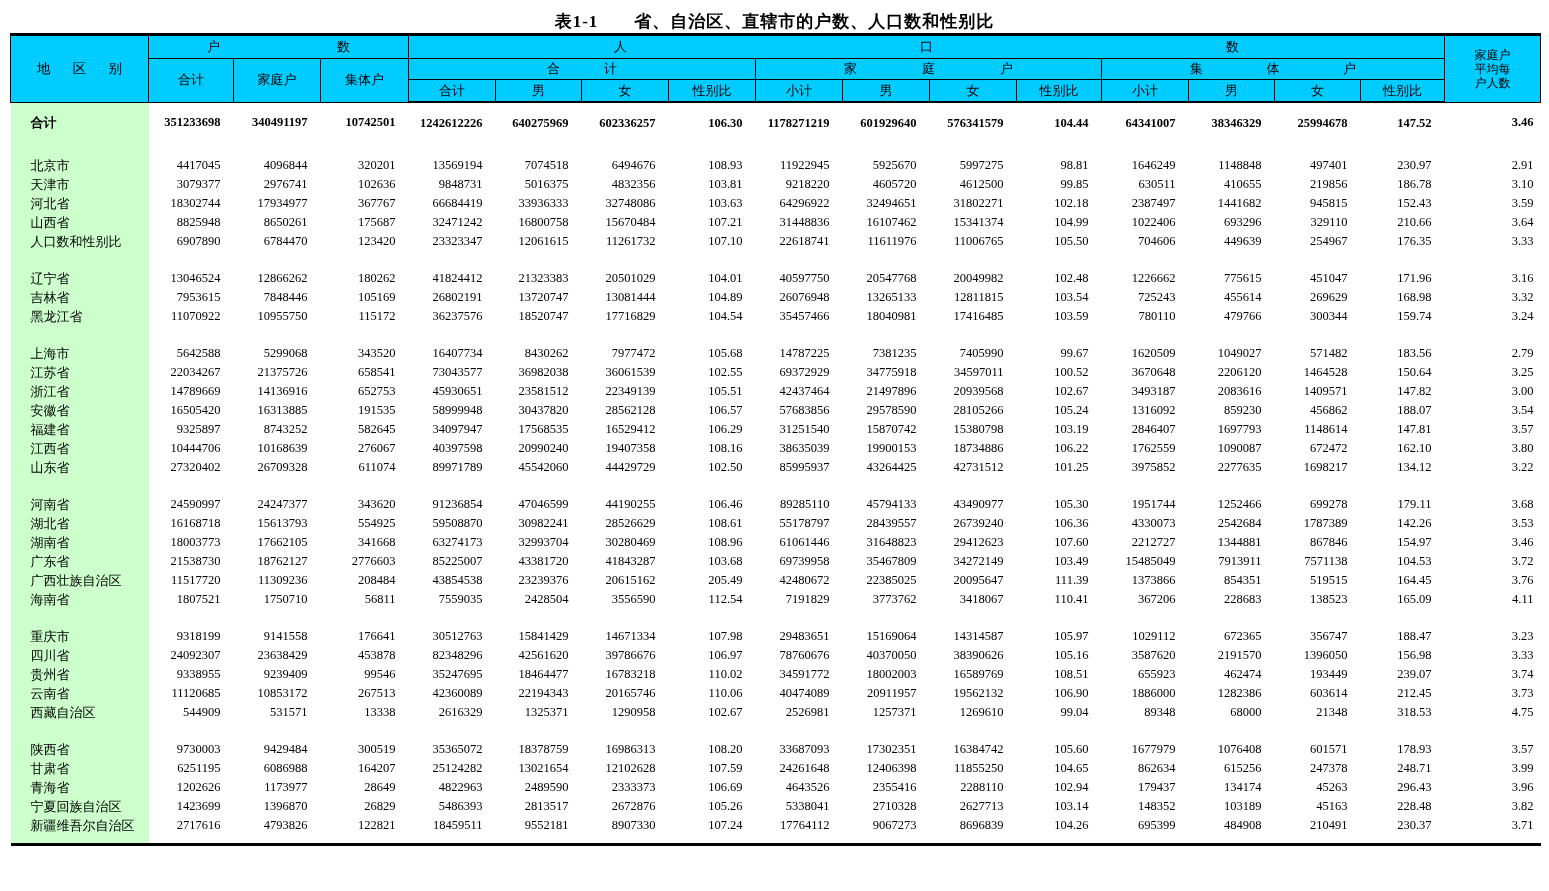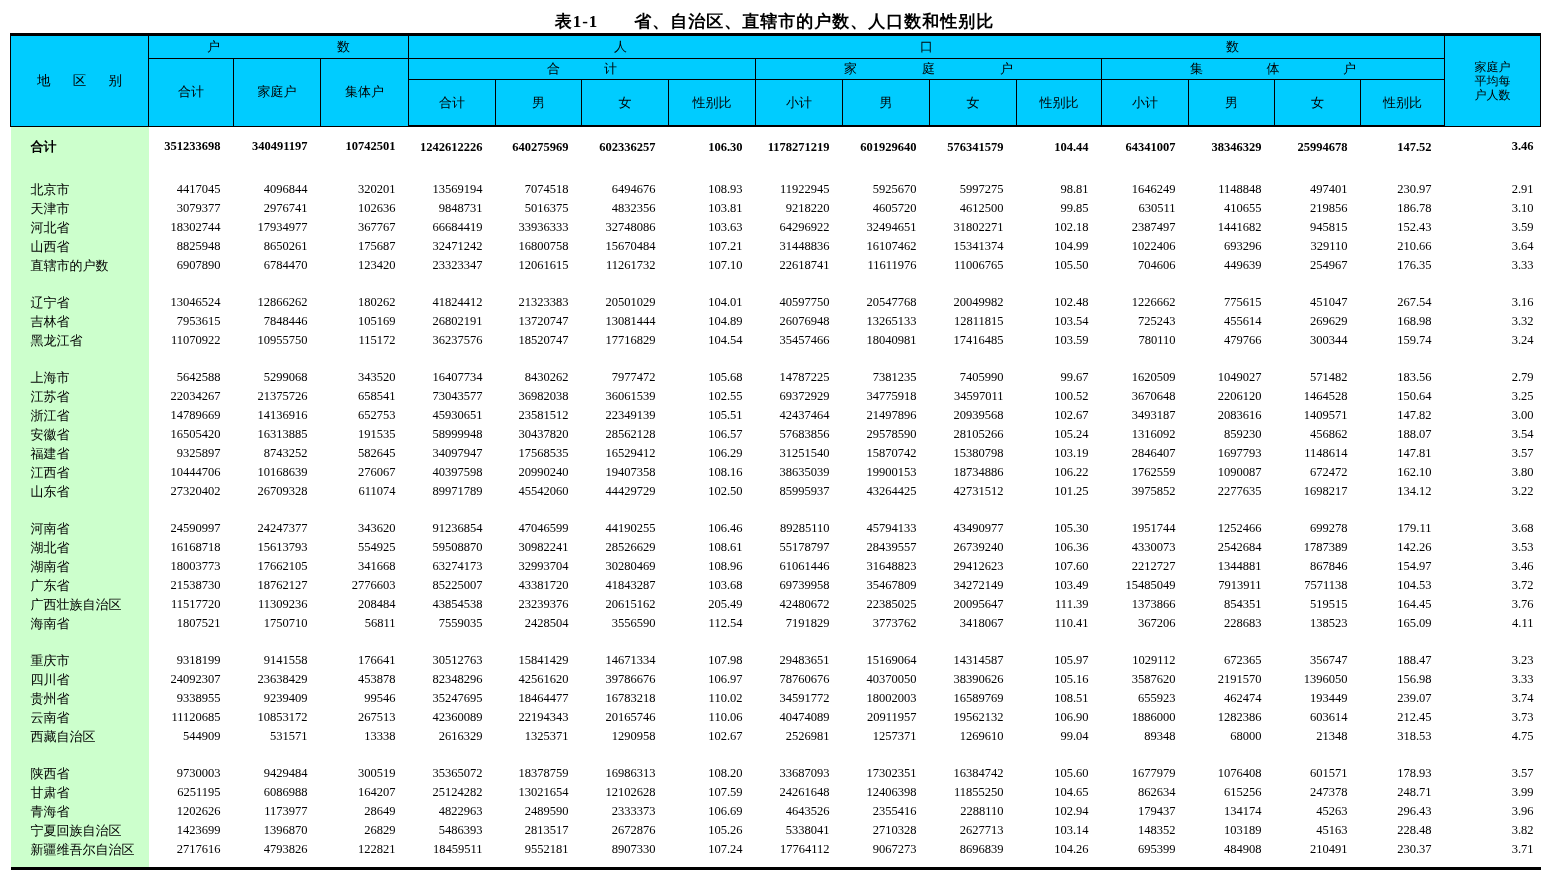--- a/index.html
+++ b/index.html
@@ -28,7 +28,7 @@
     border:1px solid #000;
     font-weight:normal;
     font-size:13px;
-    padding:12px;
+    padding:0;
     overflow:hidden;
     white-space:nowrap;
   }

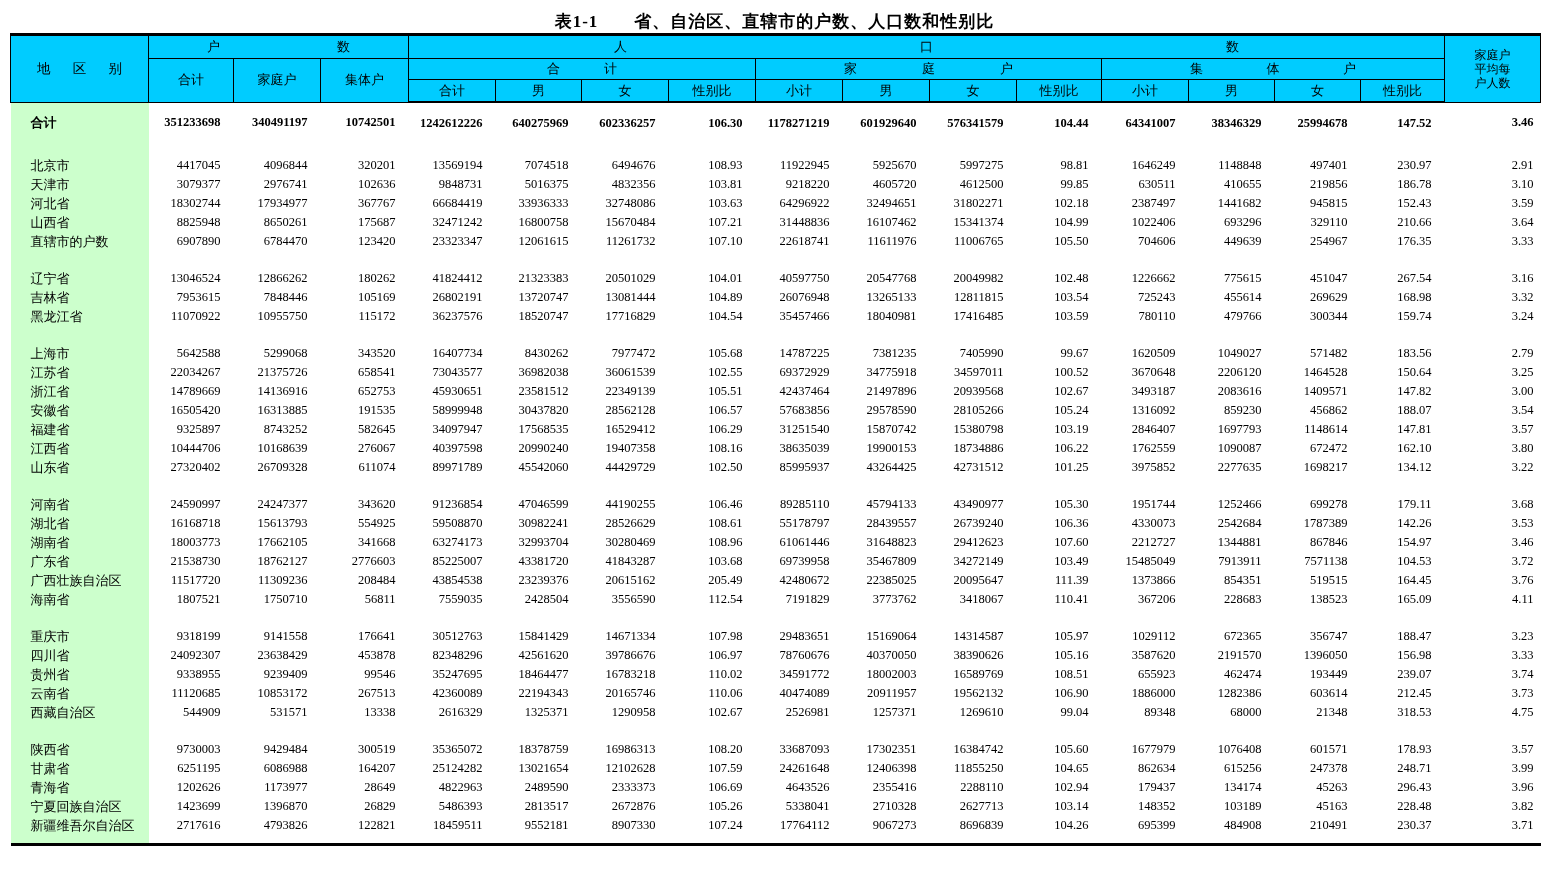--- a/index.html
+++ b/index.html
@@ -261,7 +261,7 @@
           <td class="num last">3.64</td>
         </tr>
         <tr>
-          <td class="region">直辖市的户数</td>
+          <td class="region">人口数和性别比</td>
           <td class="num">6907890</td>
           <td class="num">6784470</td>
           <td class="num">123420</td>

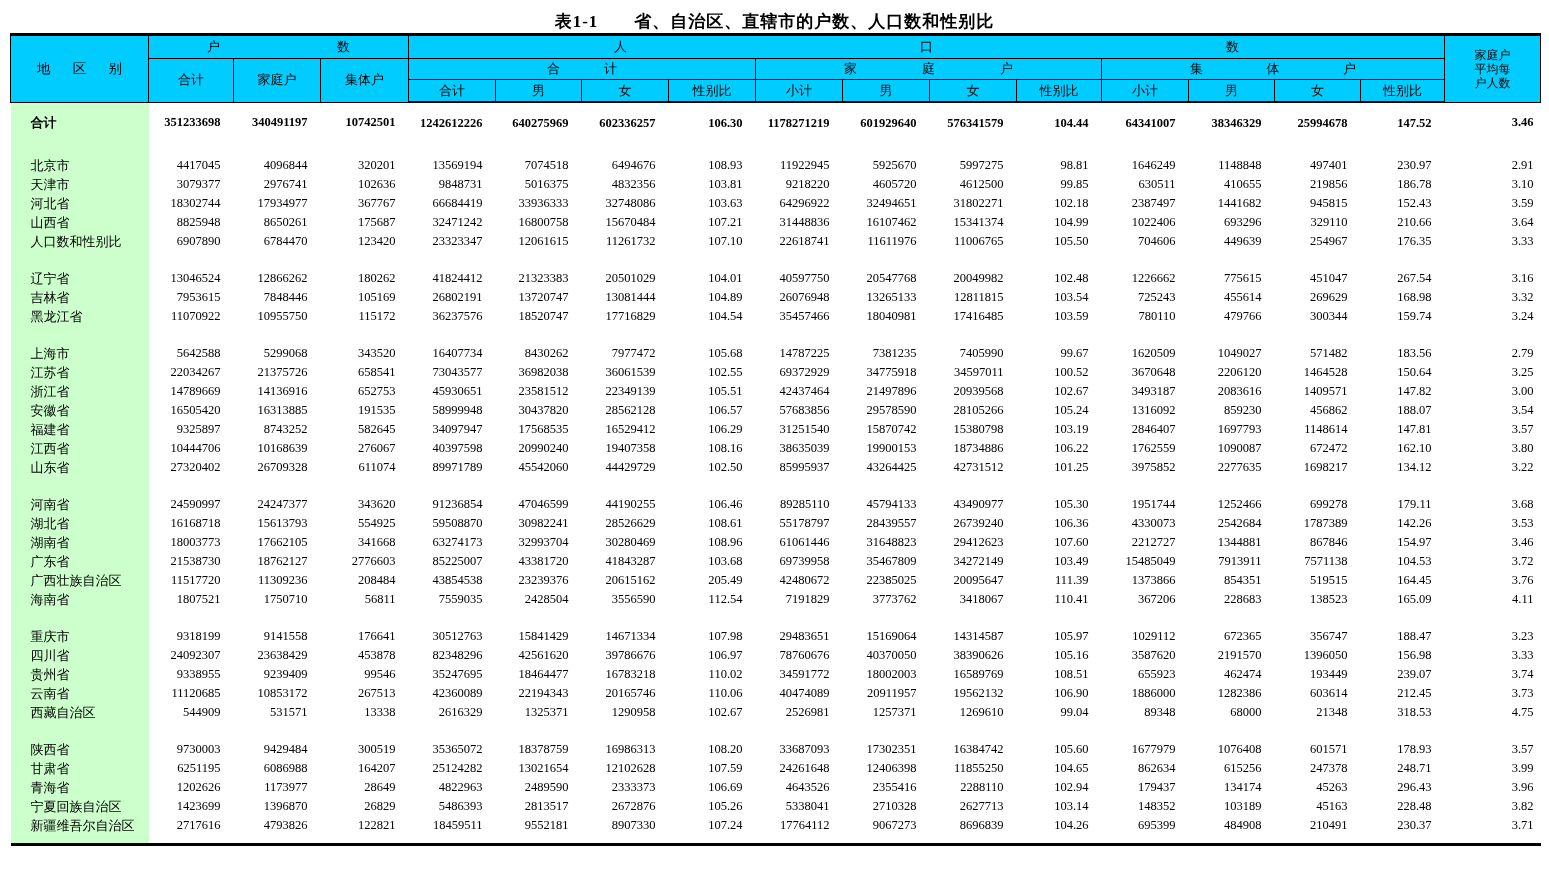--- a/index.html
+++ b/index.html
@@ -299,7 +299,7 @@
           <td class="num">1226662</td>
           <td class="num">775615</td>
           <td class="num">451047</td>
-          <td class="num">267.54</td>
+          <td class="num">171.96</td>
           <td class="num last">3.16</td>
         </tr>
         <tr>

